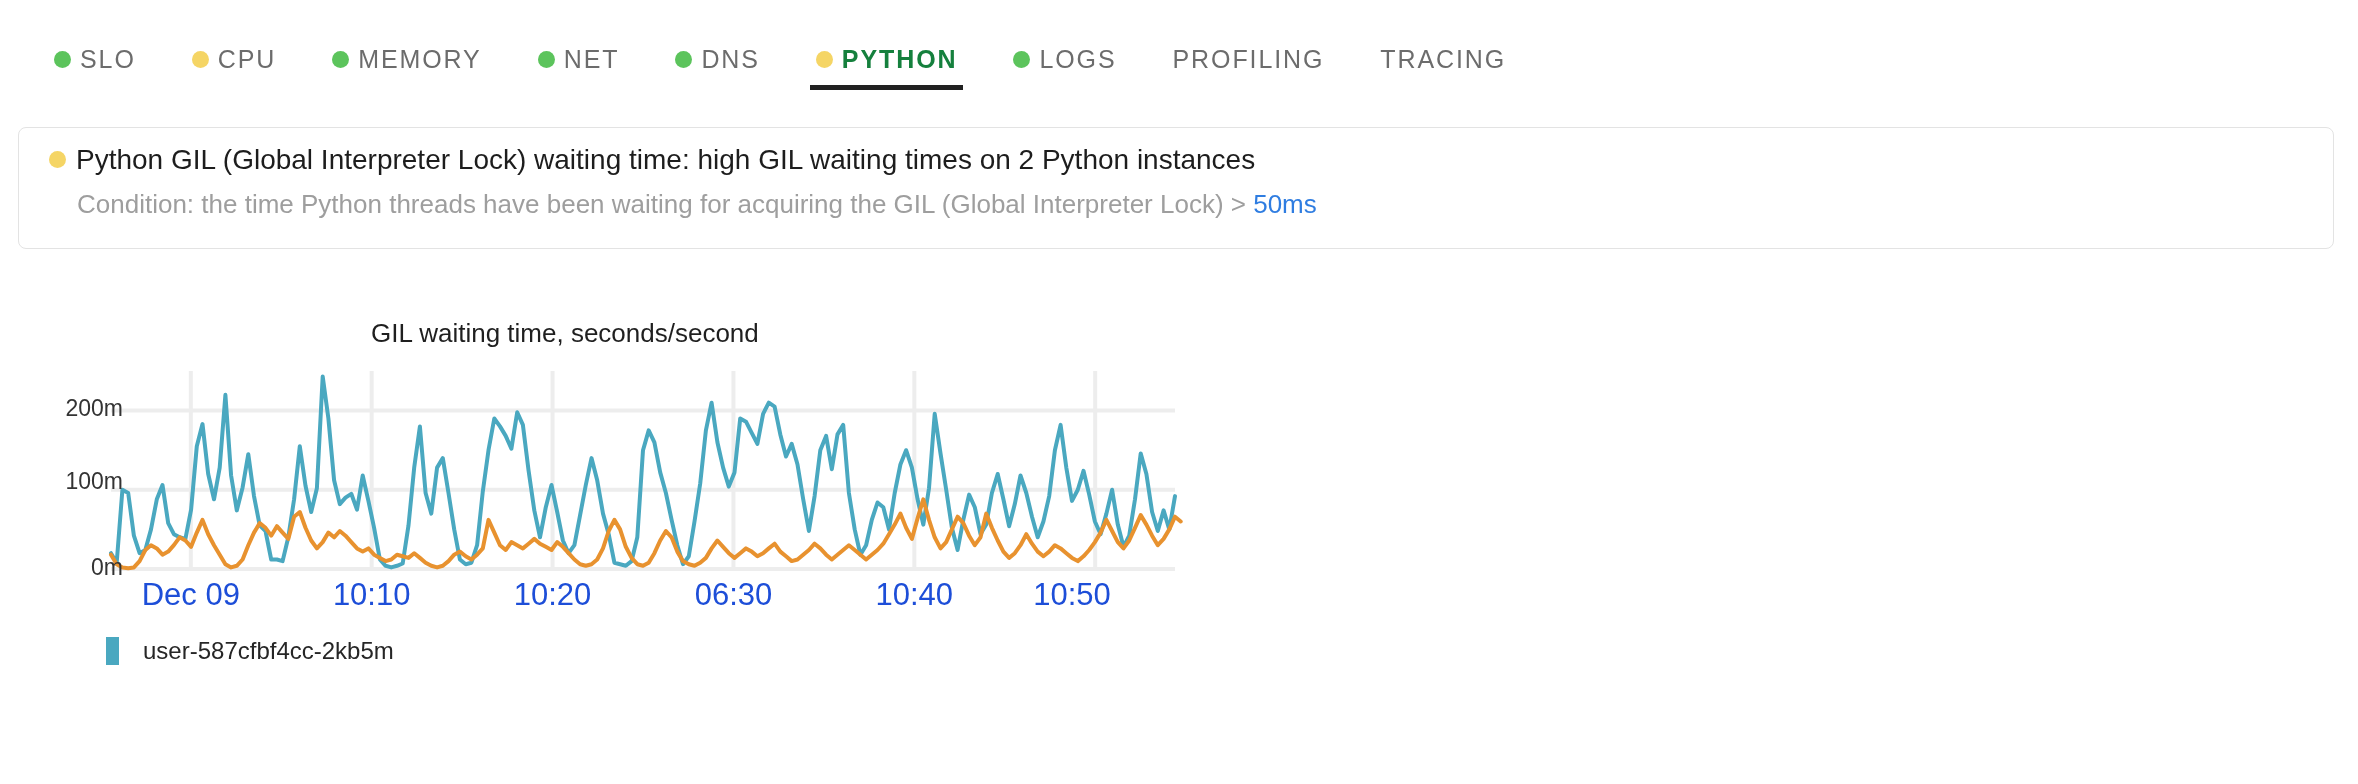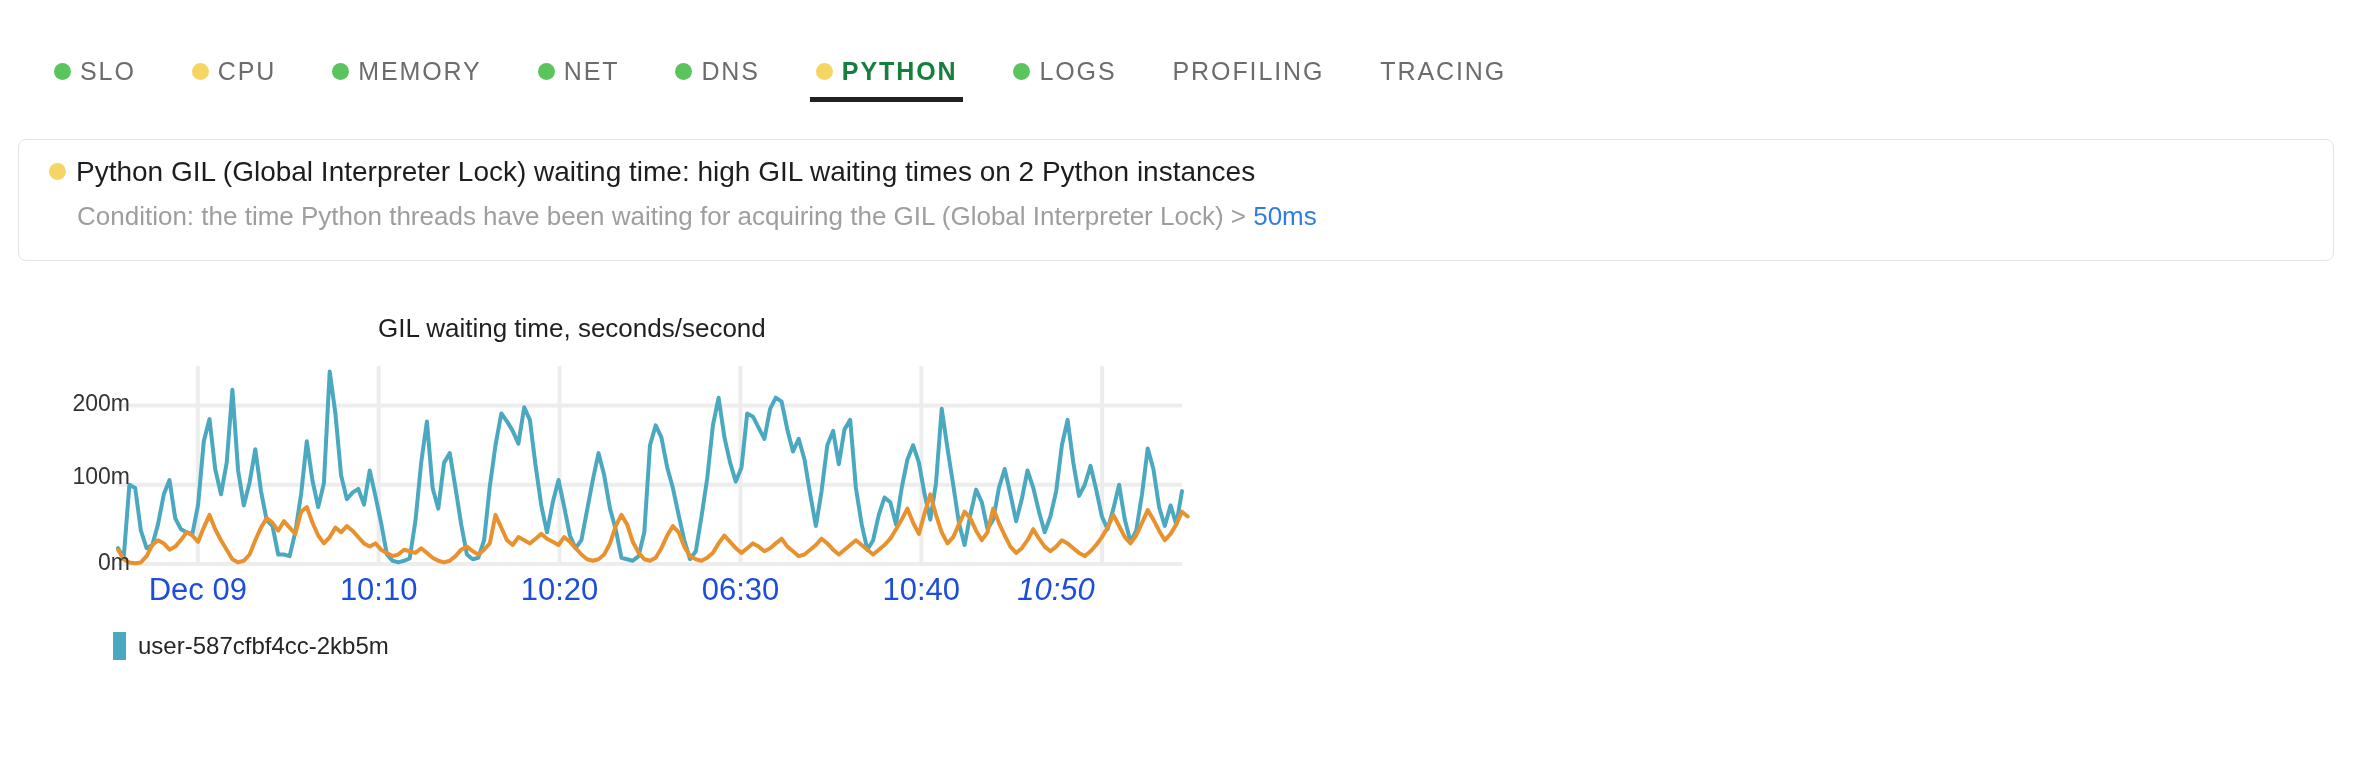--- a/index.html
+++ b/index.html
@@ -17,7 +17,6 @@
     align-items: flex-start;
     padding: 28px 0 0 48px;
     height: 105px;
-    margin-top: 12px;
   }
   .tab {
     display: flex;

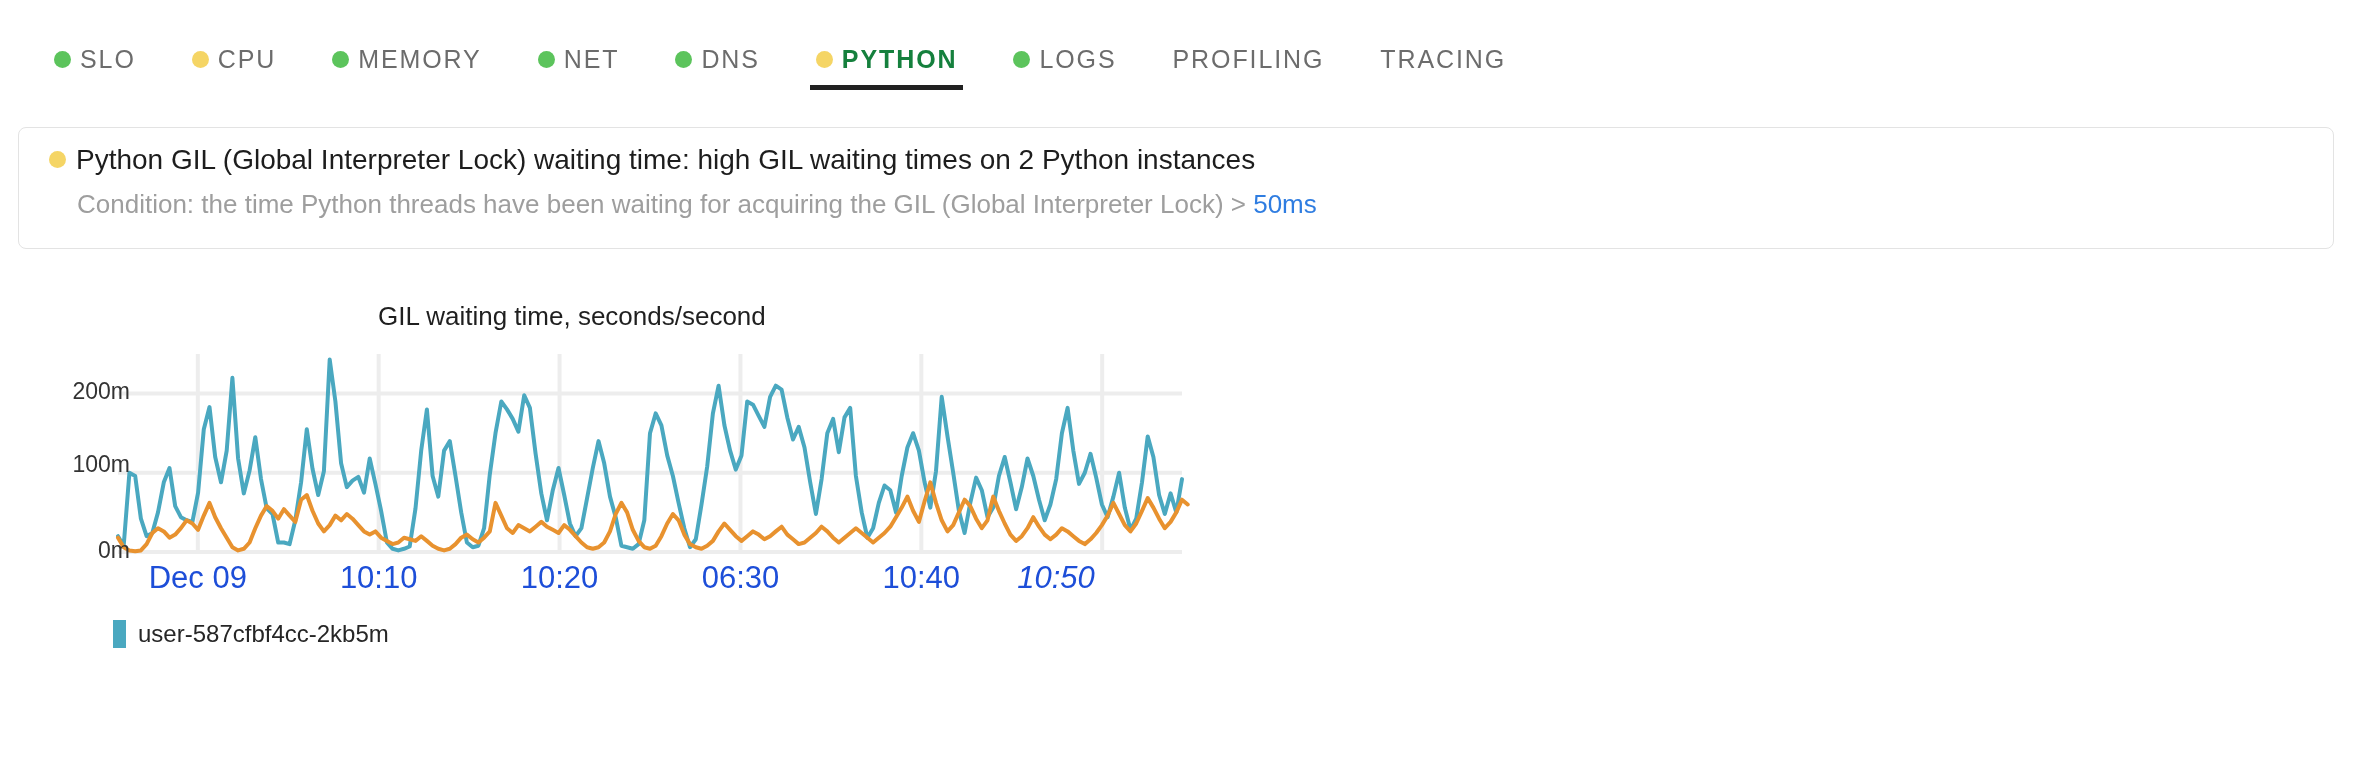--- a/index.html
+++ b/index.html
@@ -88,8 +88,8 @@
 
   
   #chart-wrap {
-    margin-top: 52px;
-    padding-left: 18px;
+    margin-top: 69px;
+    padding-left: 11px;
     position: relative;
   }
   #chart-title {

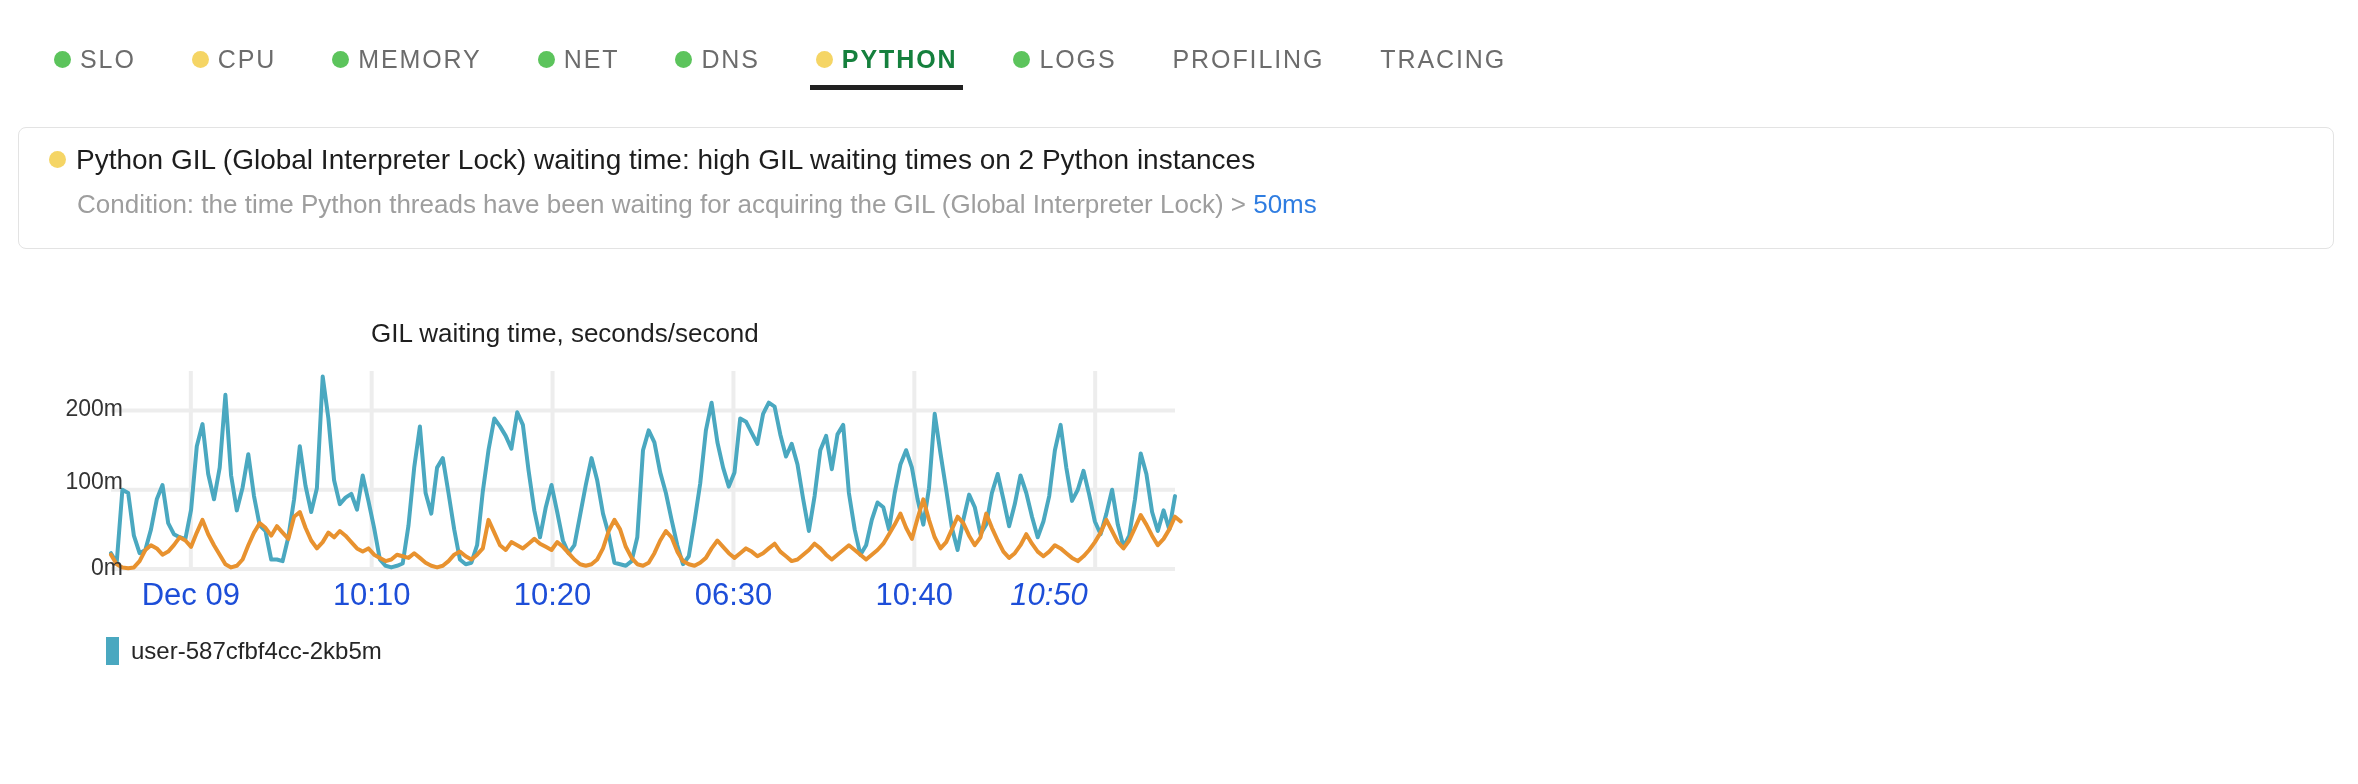--- a/index.html
+++ b/index.html
@@ -220,7 +220,7 @@
       <div class="xlabel" style="left: 519.56px;">10:20</div>
       <div class="xlabel" style="left: 700.44px;">06:30</div>
       <div class="xlabel" style="left: 881.32px;">10:40</div>
-      <div class="xlabel" style="left: 1016px; font-style: italic;">10:50</div>
+      <div class="xlabel" style="left: 1039px;">10:50</div>
     </div>
   <div id="legend">
       <div class="legend-item">

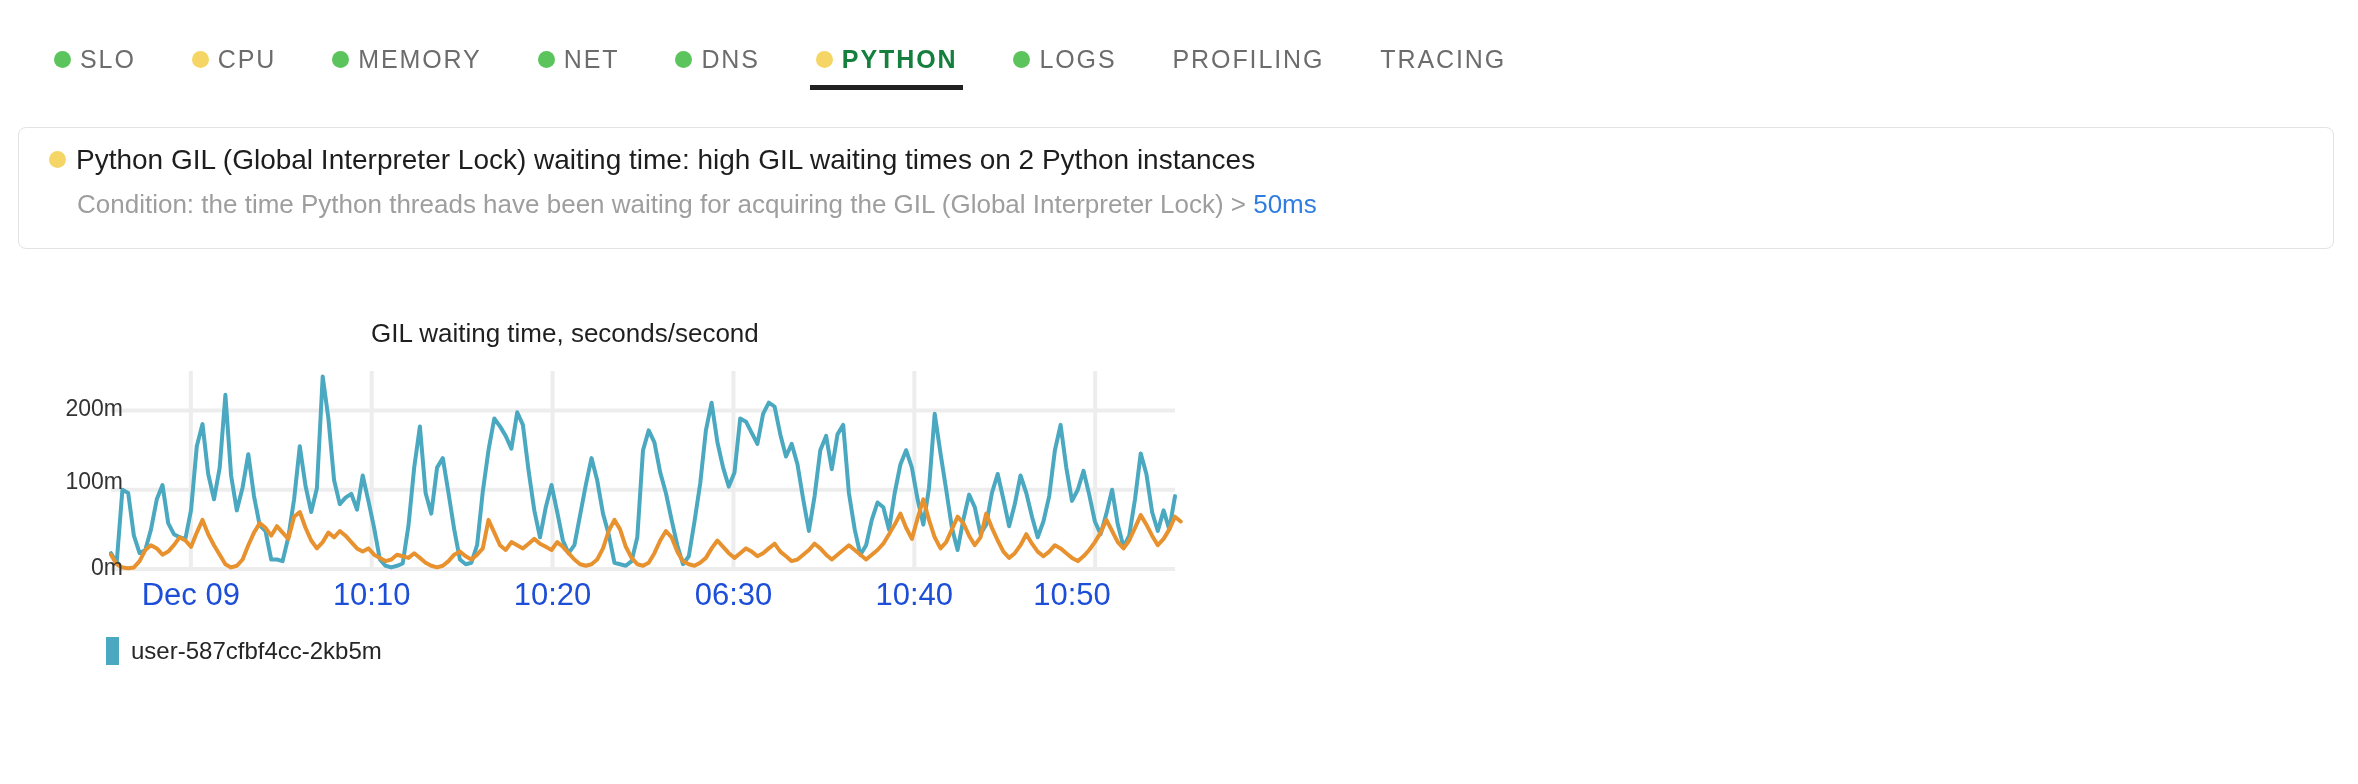--- a/index.html
+++ b/index.html
@@ -134,6 +134,7 @@
     align-items: center;
     margin-right: 28px;
     cursor: pointer;
+    gap: 12px;
   }
   .legend-swatch {
     width: 13px; height: 28px;

